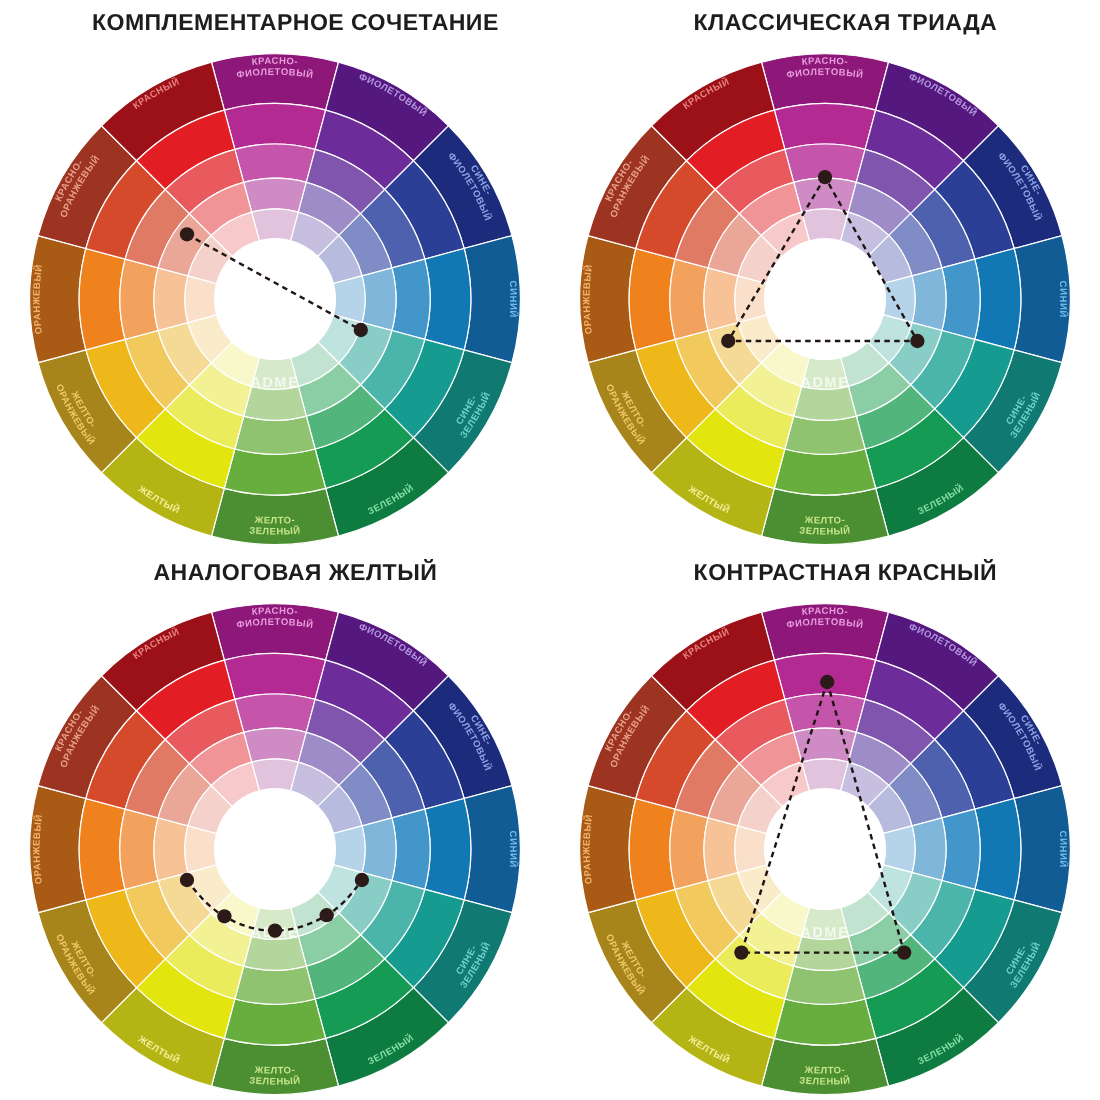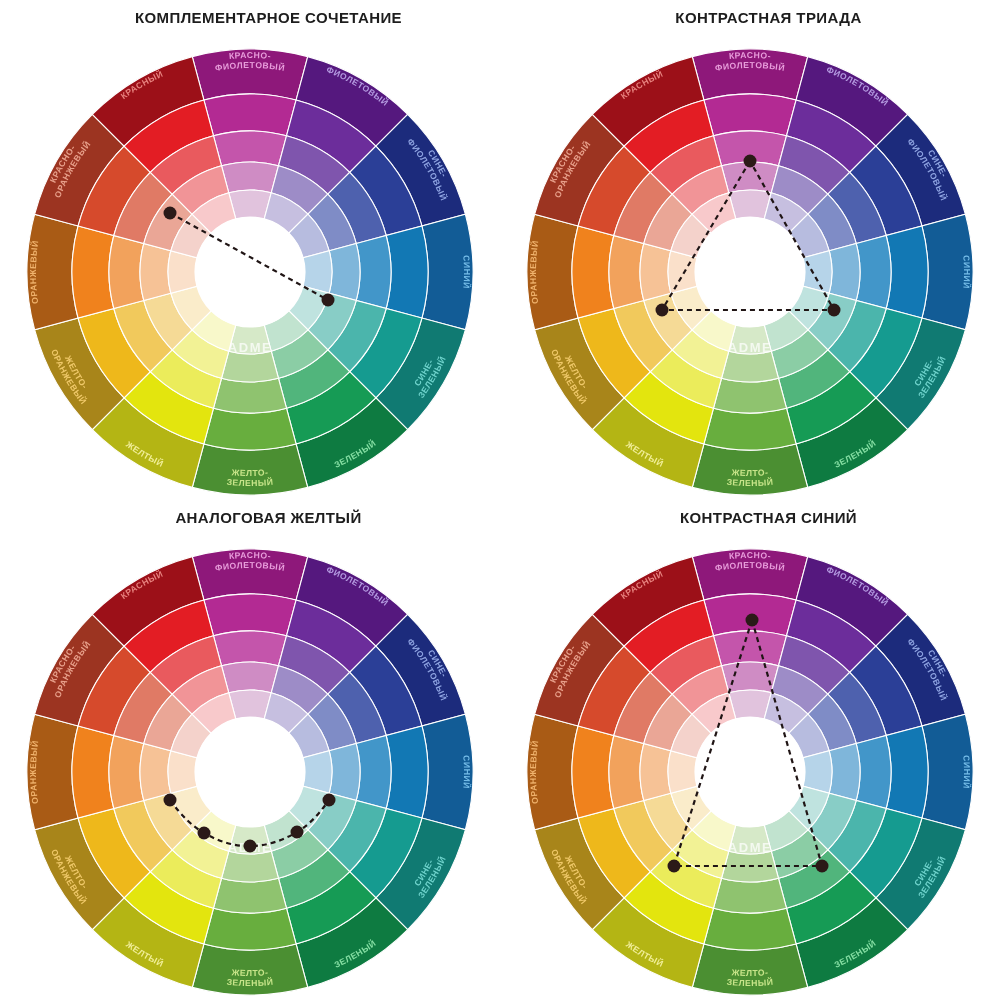--- a/index.html
+++ b/index.html
@@ -23,7 +23,7 @@
   }
   .panel-title{
     margin-top:10px;
-    font-size:15px;
+    font-size:21px;
     font-weight:bold;
     letter-spacing:.4px;
     color:#1d1d1d;

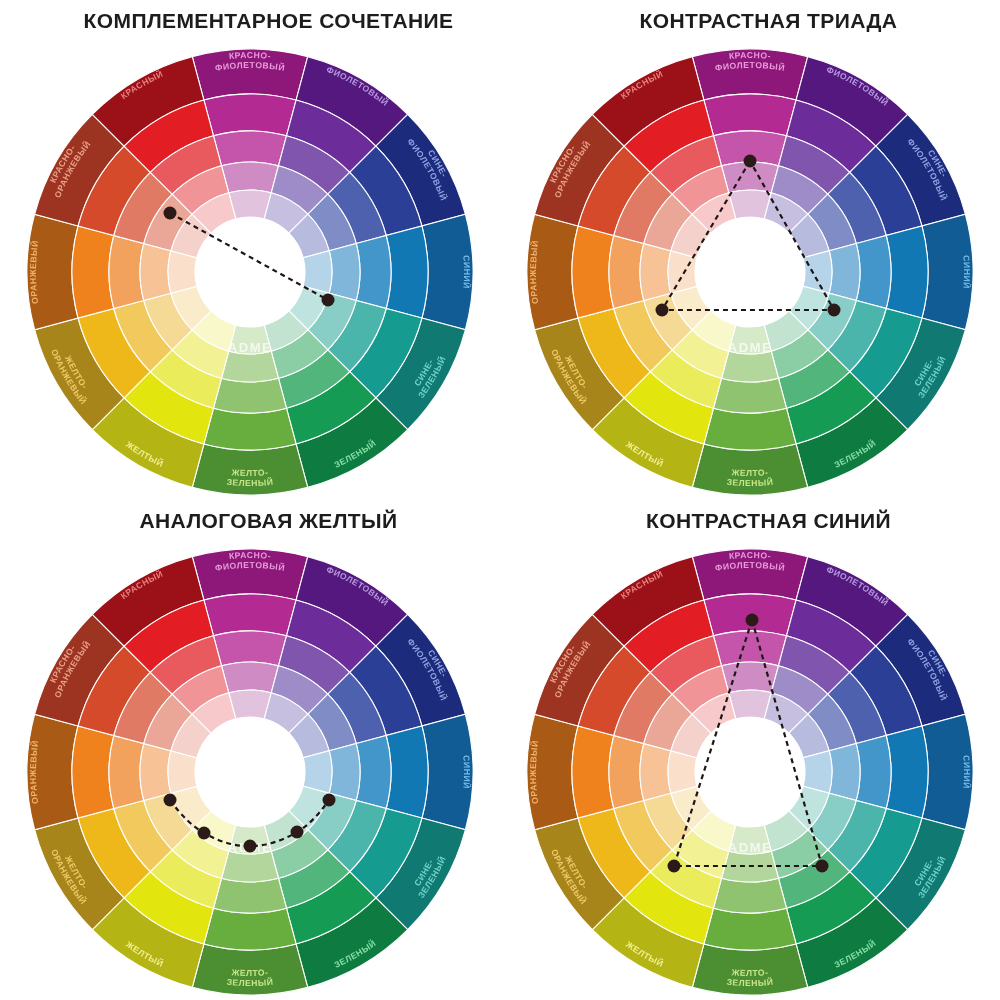--- a/index.html
+++ b/index.html
@@ -167,7 +167,7 @@
       </div>
     </div>
     <div class="panel">
-      <div class="panel-title">КОНТРАСТНАЯ ТРИАДА</div>
+      <div class="panel-title">КЛАССИЧЕСКАЯ ТРИАДА</div>
       <div class="wheel-holder">
         <svg width="500" height="500" viewBox="0 0 500 500">
           <g>

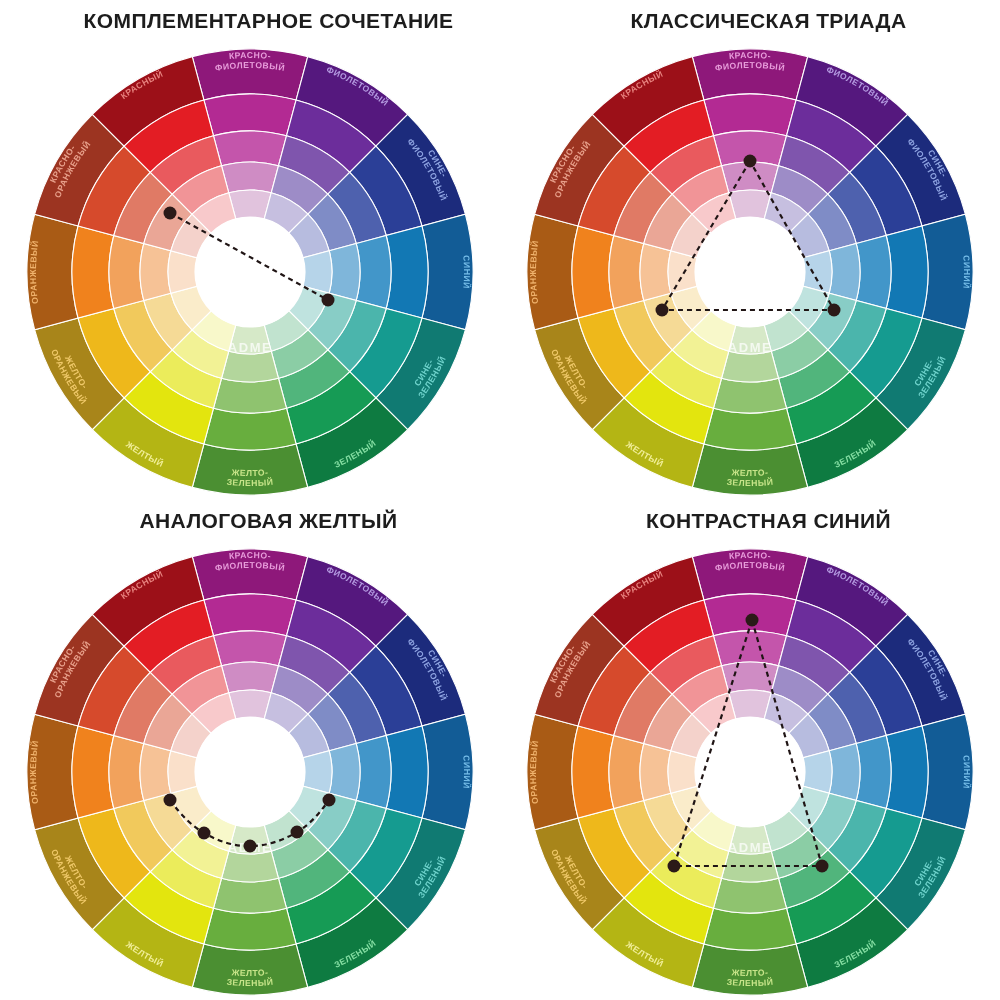--- a/index.html
+++ b/index.html
@@ -403,7 +403,7 @@
       </div>
     </div>
     <div class="panel">
-      <div class="panel-title">КОНТРАСТНАЯ СИНИЙ</div>
+      <div class="panel-title">КОНТРАСТНАЯ КРАСНЫЙ</div>
       <div class="wheel-holder">
         <svg width="500" height="500" viewBox="0 0 500 500">
           <g>

